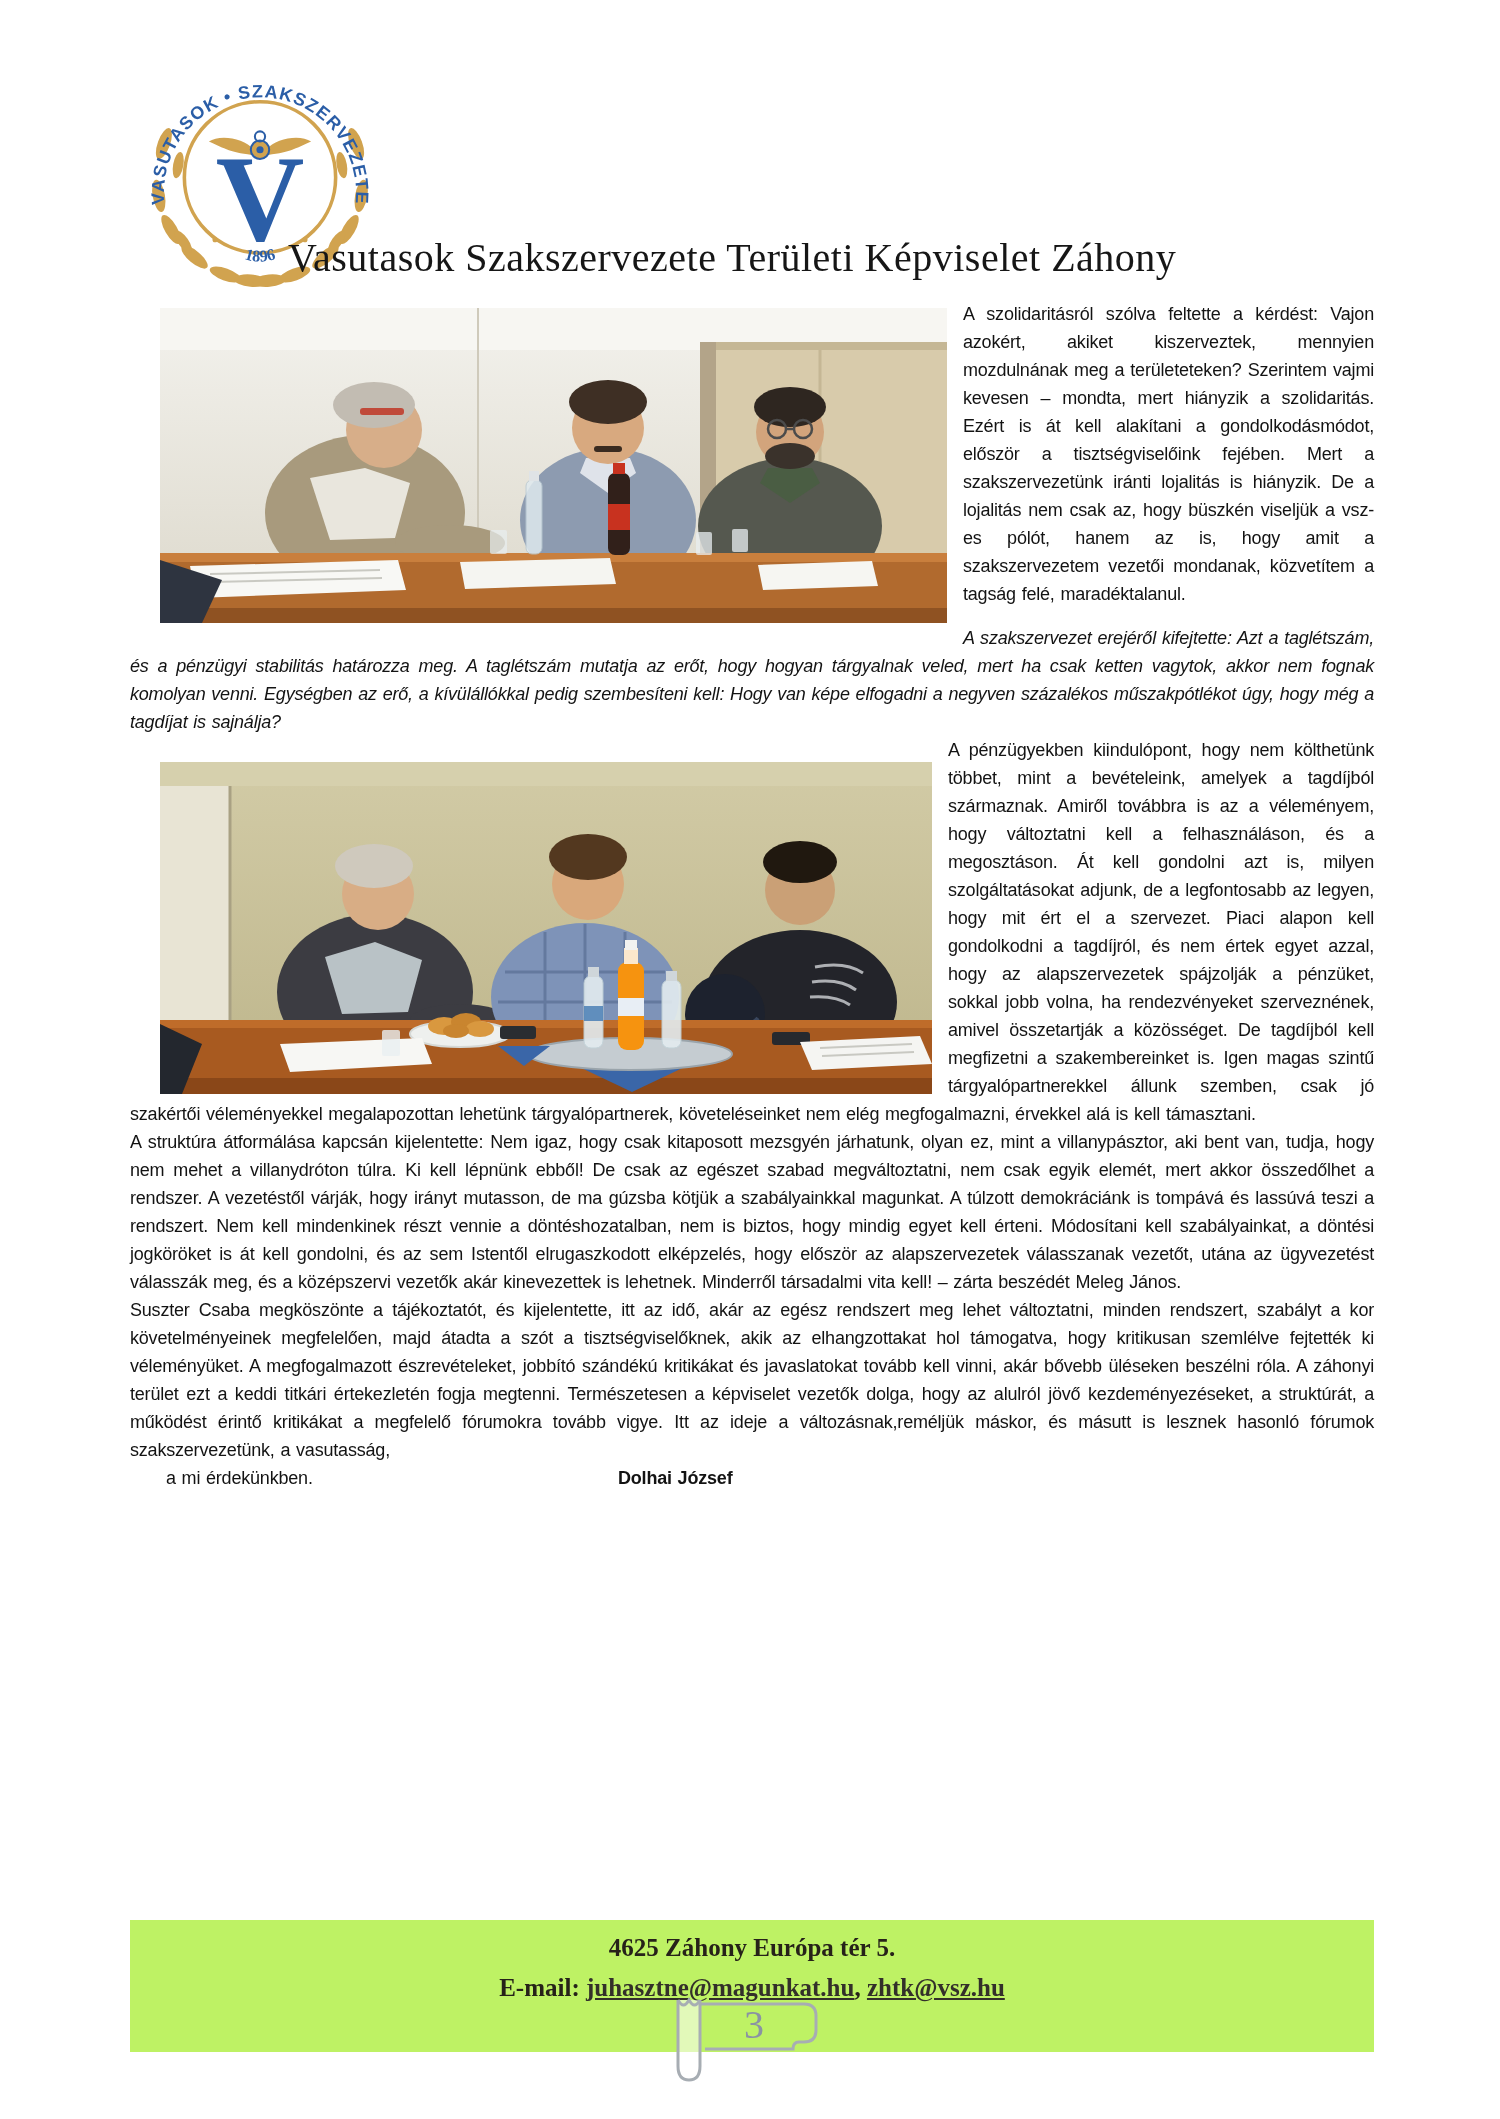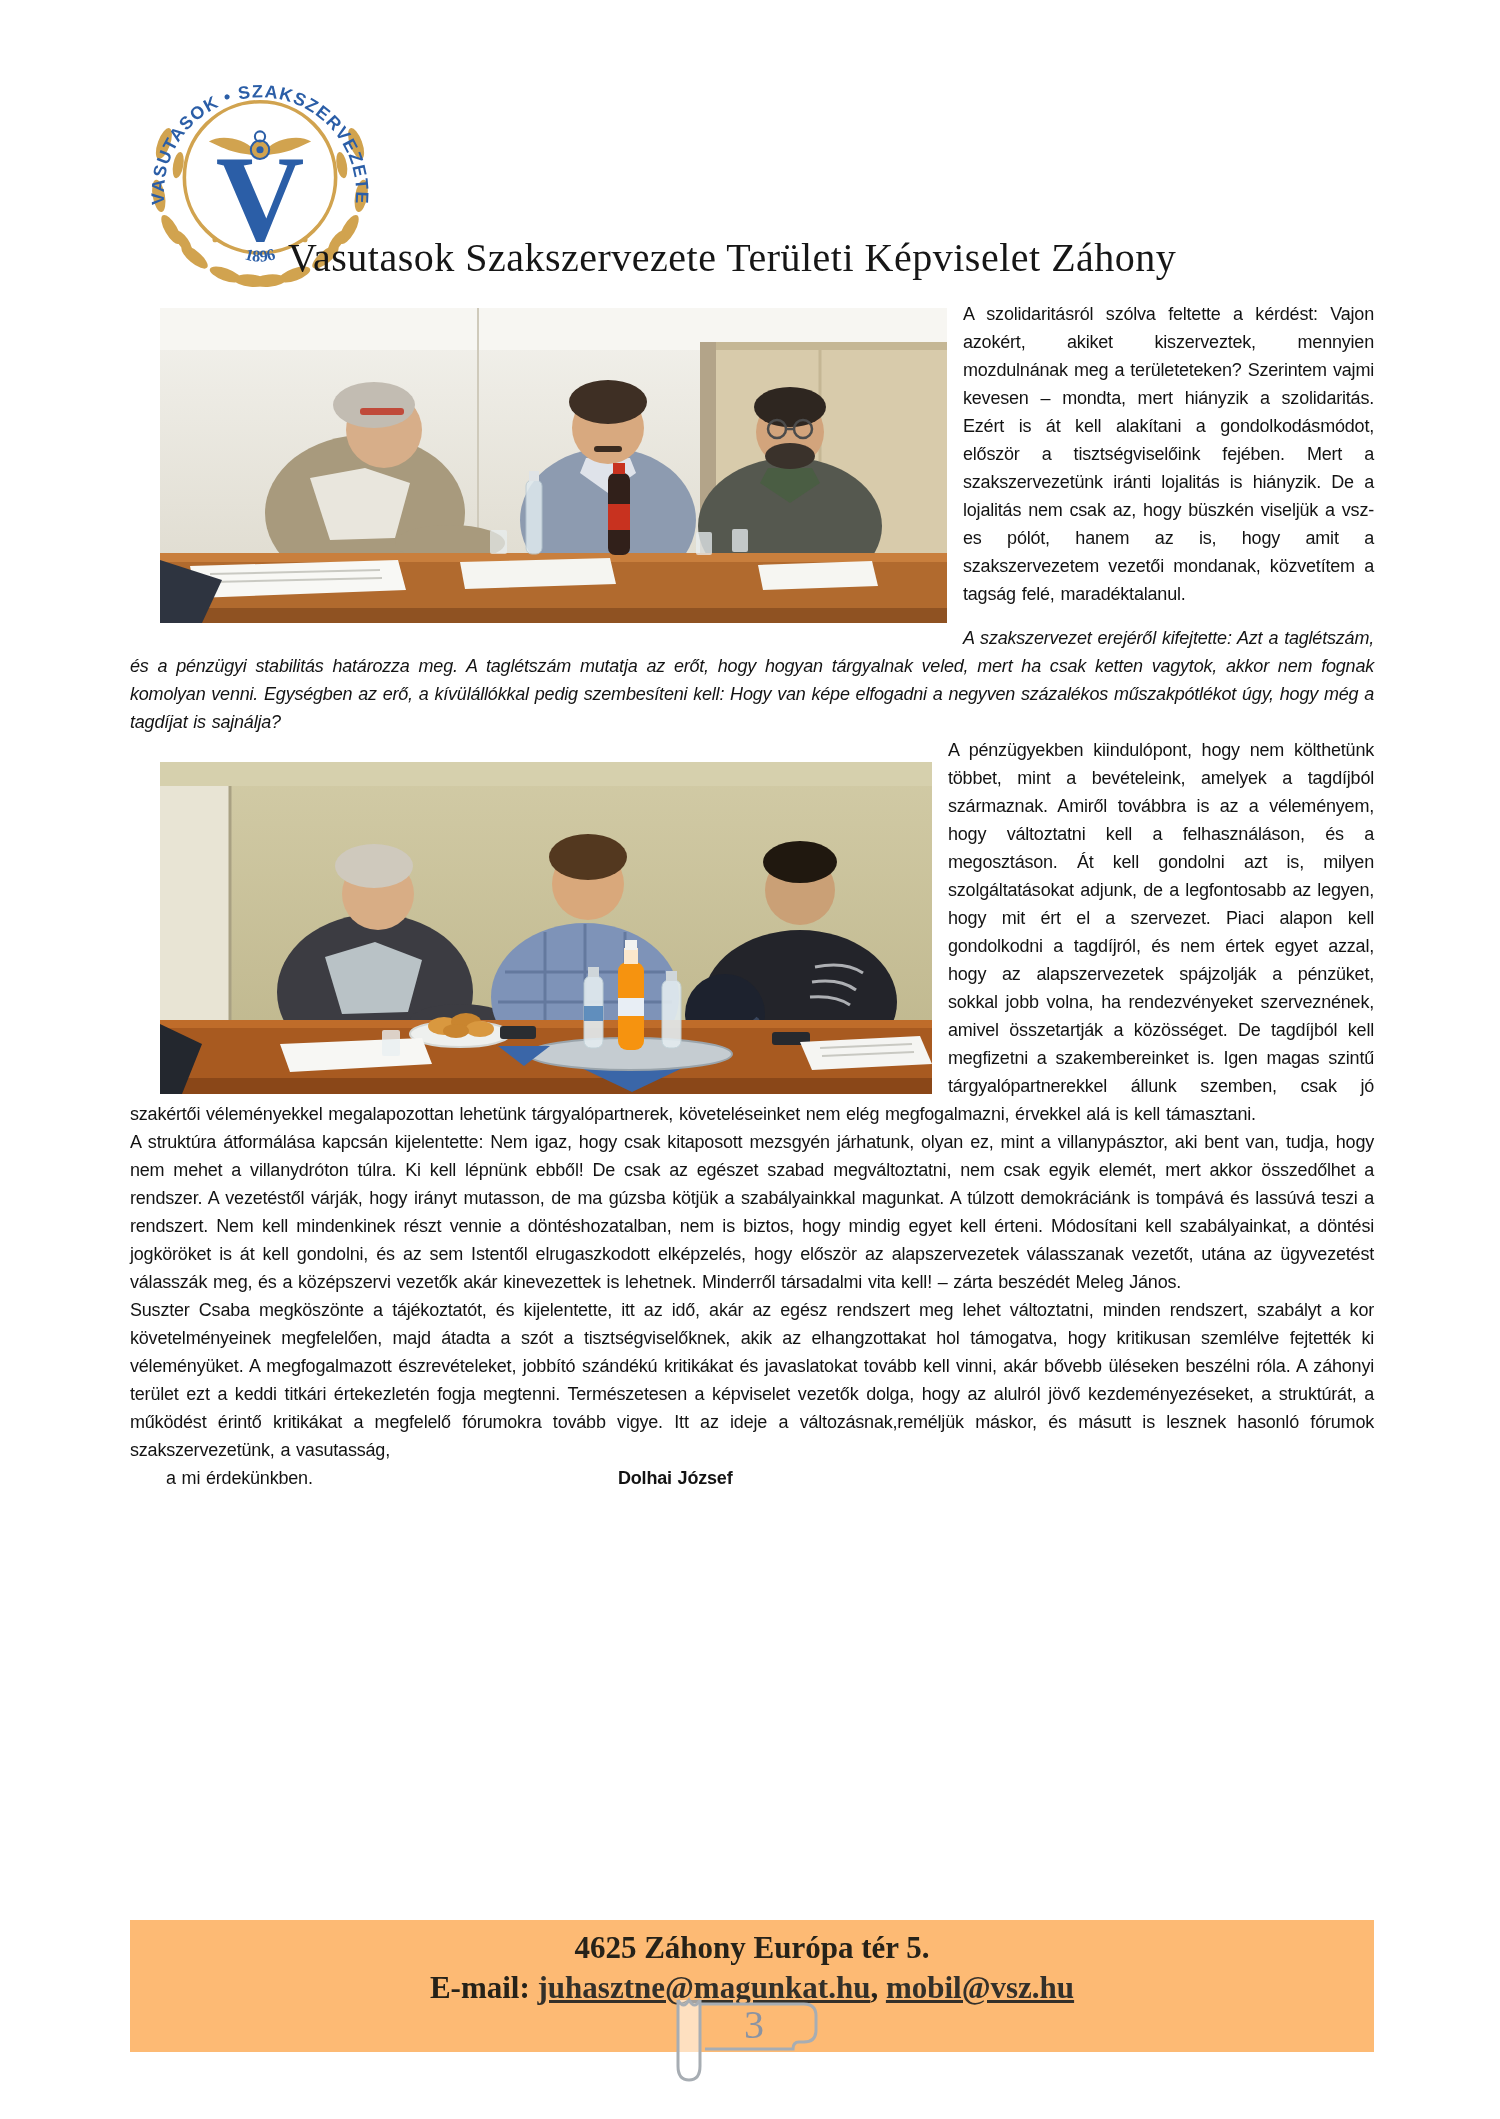--- a/index.html
+++ b/index.html
@@ -36,8 +36,8 @@
   
   .footer {
     position:absolute; left:130px; top:1920px; width:1244px; height:132px;
-    background:#fdba74; text-align:center;
-    font-family:"Liberation Serif", serif; font-size:31px; color:#262219;
+    background:#bef264; text-align:center;
+    font-family:"Liberation Serif", serif; font-size:25px; color:#262219;
     font-weight:700;
   }
   .footer .fline { line-height:40px; }

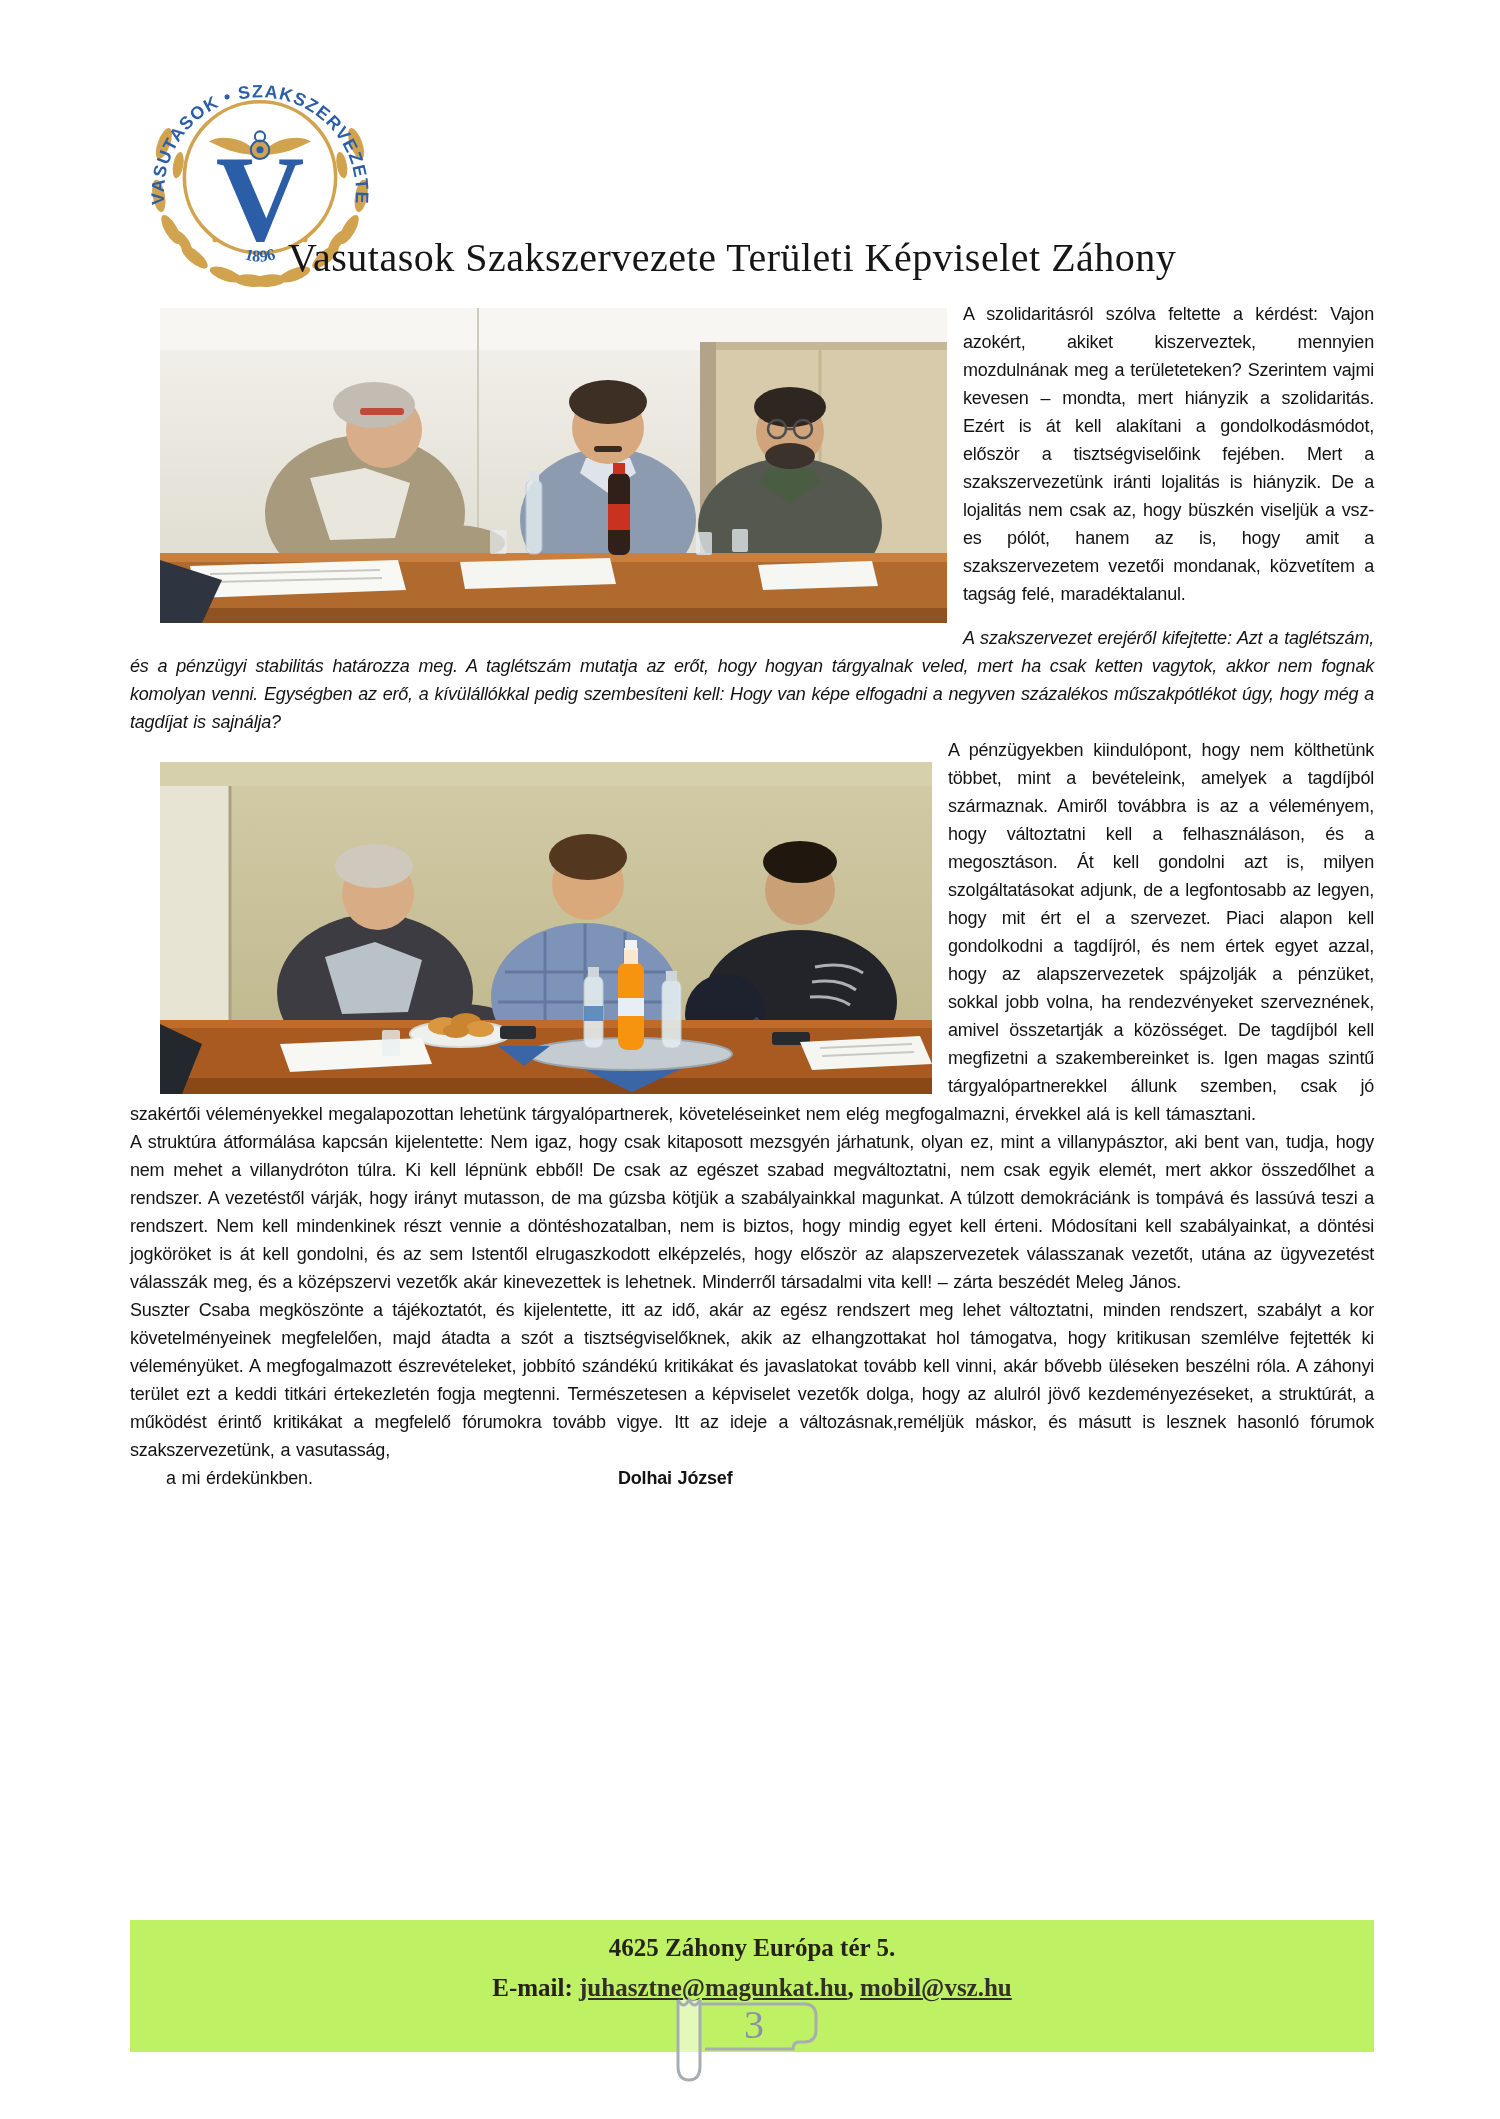--- a/index.html
+++ b/index.html
@@ -264,7 +264,7 @@
 
   <div class="footer">
     <div class="fline">4625 Záhony Európa tér 5.</div>
-    <div class="fline"><span>E-mail: </span><a href="#">juhasztne@magunkat.hu</a><span>, </span><a href="#">mobil@vsz.hu</a></div>
+    <div class="fline"><span>E-mail: </span><a href="#">juhasztne@magunkat.hu</a><span>, </span><a href="#">zhtk@vsz.hu</a></div>
   </div>
 
   <svg class="scroll" width="160" height="120" viewBox="0 0 160 120">

